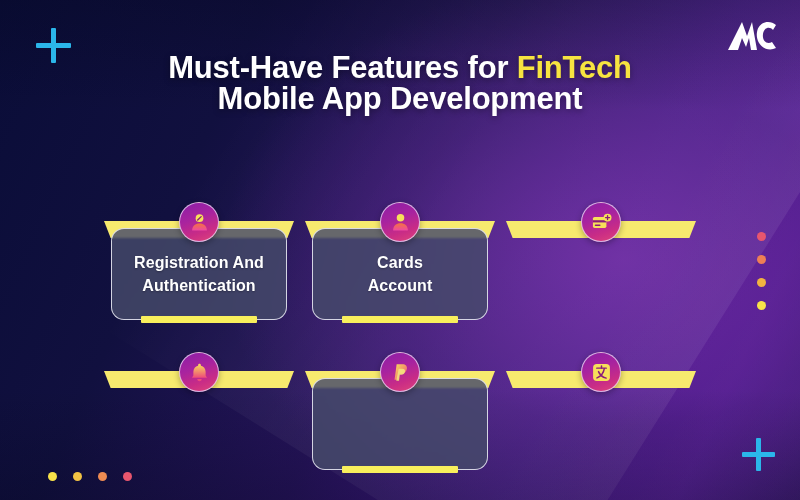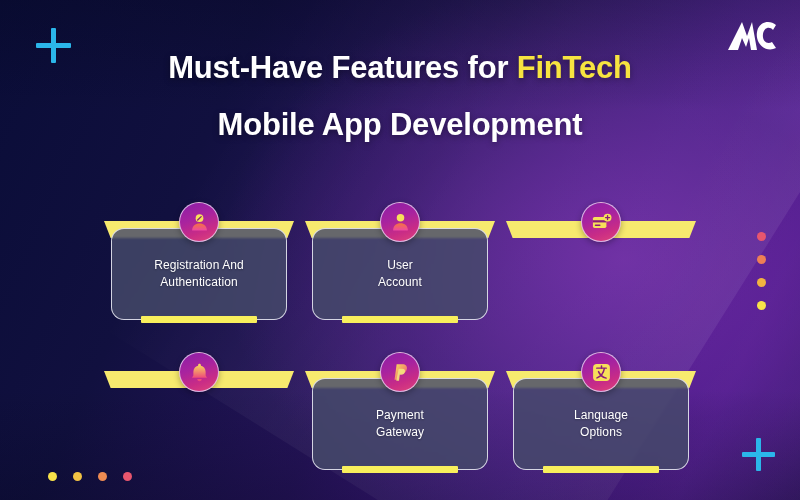--- a/index.html
+++ b/index.html
@@ -67,7 +67,7 @@
     letter-spacing:-0.2px; line-height:1.0;
     text-shadow:0 2px 6px rgba(0,0,0,0.35);
   }
-  .title-line.second { margin-top:26px; }
+  .title-line.second { }
   .hl { color:#f7e440; }
 
   

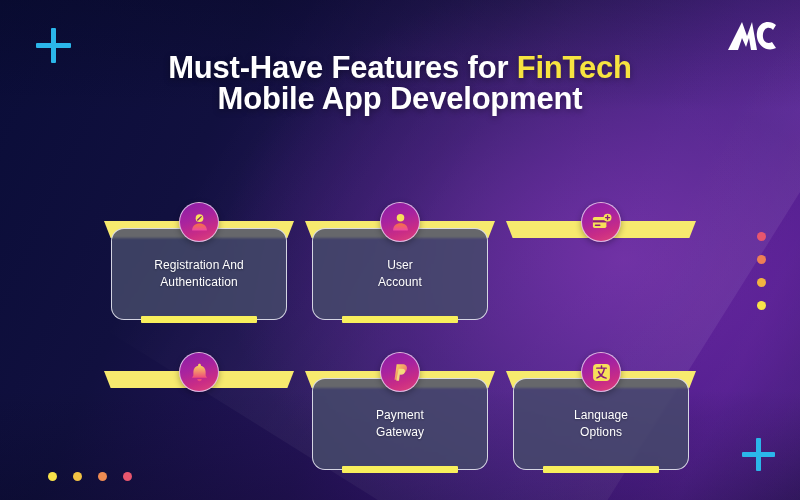--- a/index.html
+++ b/index.html
@@ -99,7 +99,7 @@
   }
 
   .card-label {
-    color:#ffffff; font-size:12px; font-weight:normal;
+    color:#ffffff; font-size:16px; font-weight:bold;
     line-height:1.45; text-align:center;
     letter-spacing:0.1px;
     padding:0 8px;

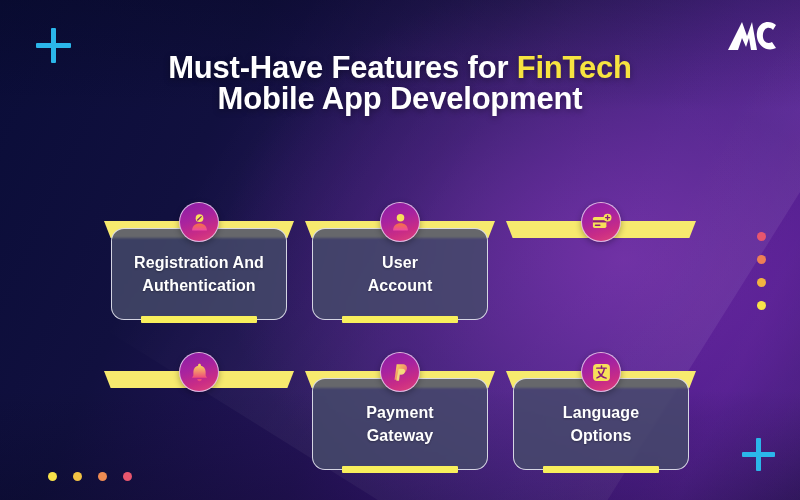--- a/index.html
+++ b/index.html
@@ -194,7 +194,7 @@
       <div class="card-slot">
         <div class="ribbon-top"></div>
         <div class="card">
-          <div class="card-label">User
+          <div class="card-label">Cards
 Account</div>
           <div class="bottombar"></div>
         </div>

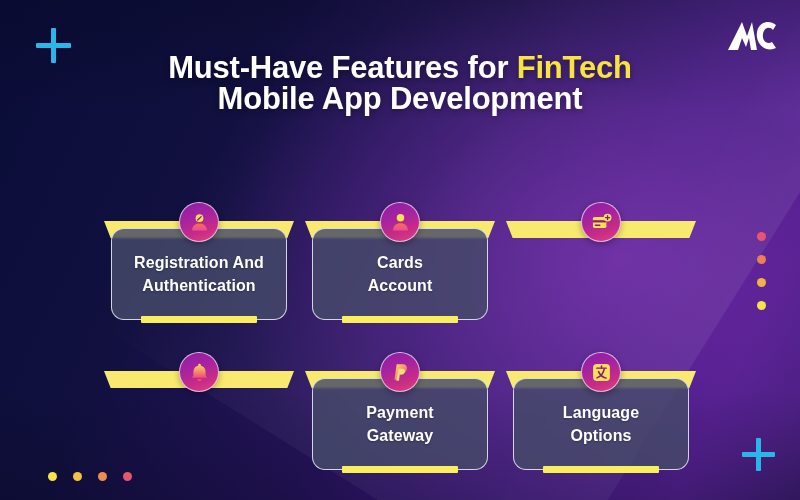--- a/index.html
+++ b/index.html
@@ -241,8 +241,6 @@
       <div class="card-slot">
         <div class="ribbon-top"></div>
         <div class="card">
-          <div class="card-label">Payment
-Gateway</div>
           <div class="bottombar"></div>
         </div>
         <div class="badge">

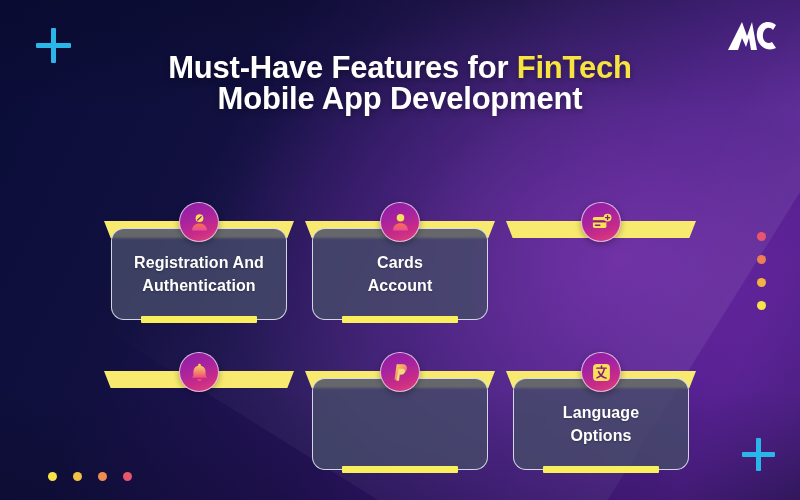--- a/index.html
+++ b/index.html
@@ -258,11 +258,6 @@
       </div>
       <div class="card-slot">
         <div class="ribbon-top"></div>
-        <div class="card">
-          <div class="card-label">Language
-Options</div>
-          <div class="bottombar"></div>
-        </div>
         <div class="badge">
           <svg viewBox="0 0 24 24" width="21" height="21">
             <rect x="2.4" y="2.4" width="19.2" height="19.2" rx="4.2" fill="#f7e05a"></rect>

